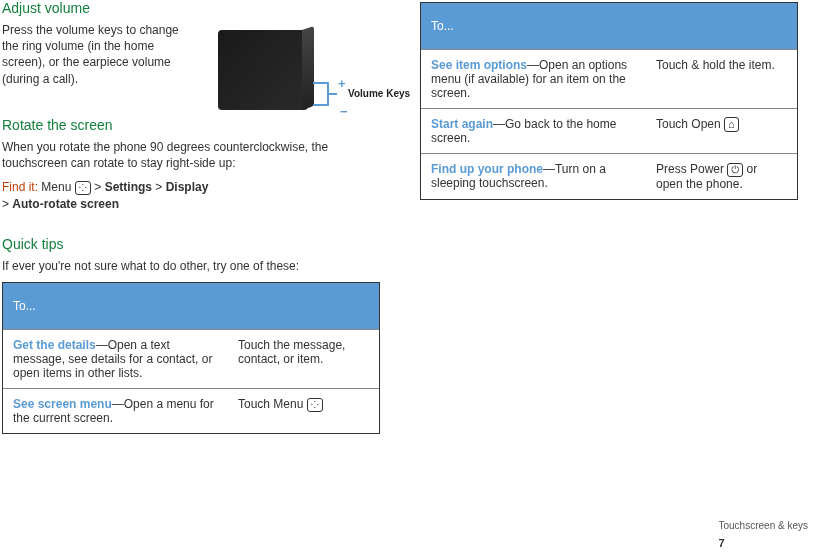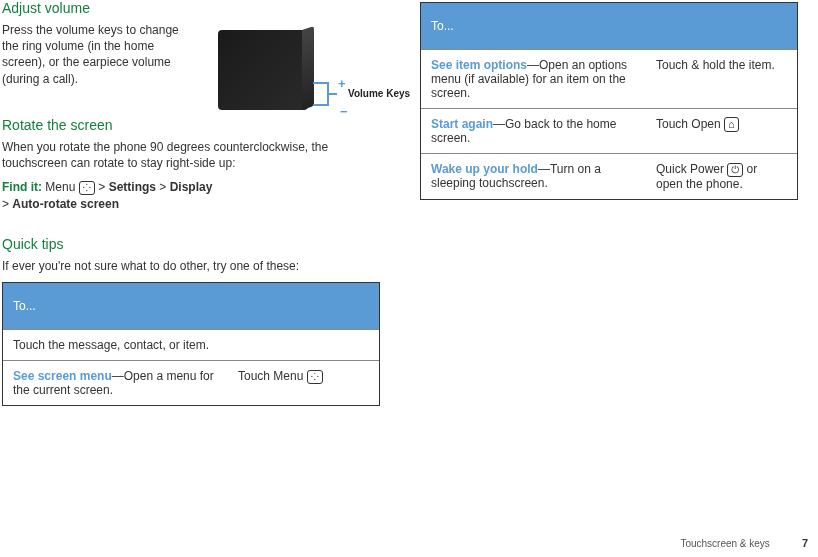--- a/index.html
+++ b/index.html
@@ -208,7 +208,7 @@
       </div>
       <div class="row">
         <div class="cell cell-l">
-          <span class="bold-link">Wake up your hold</span><span>—Turn on a sleeping touchscreen.</span>
+          <span class="bold-link">Find up your phone</span><span>—Turn on a sleeping touchscreen.</span>
         </div>
         <div class="cell cell-r">
           <span>Quick Power </span><span class="keybox power-glyph"></span><span> or open the phone.</span>

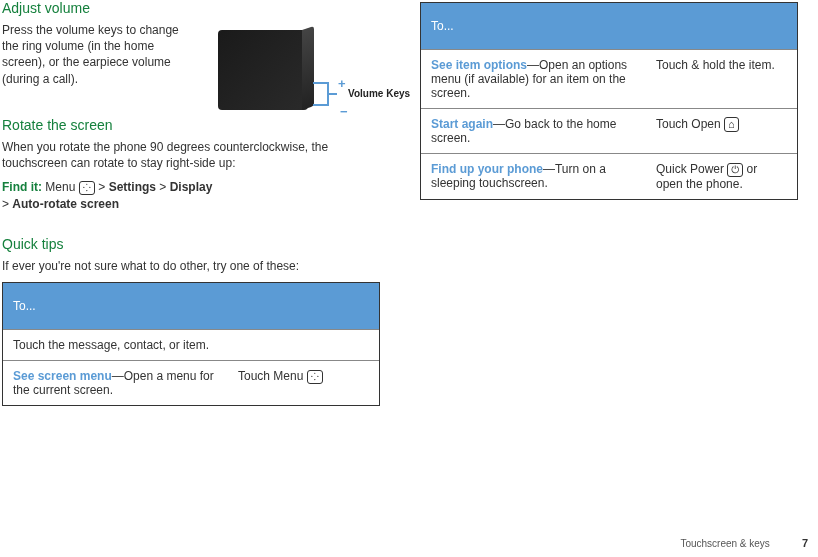--- a/index.html
+++ b/index.html
@@ -211,7 +211,7 @@
           <span class="bold-link">Find up your phone</span><span>—Turn on a sleeping touchscreen.</span>
         </div>
         <div class="cell cell-r">
-          <span>Quick Power </span><span class="keybox power-glyph"></span><span> or open the phone.</span>
+          <span>Press Power </span><span class="keybox power-glyph"></span><span> or open the phone.</span>
         </div>
       </div>
     </div>

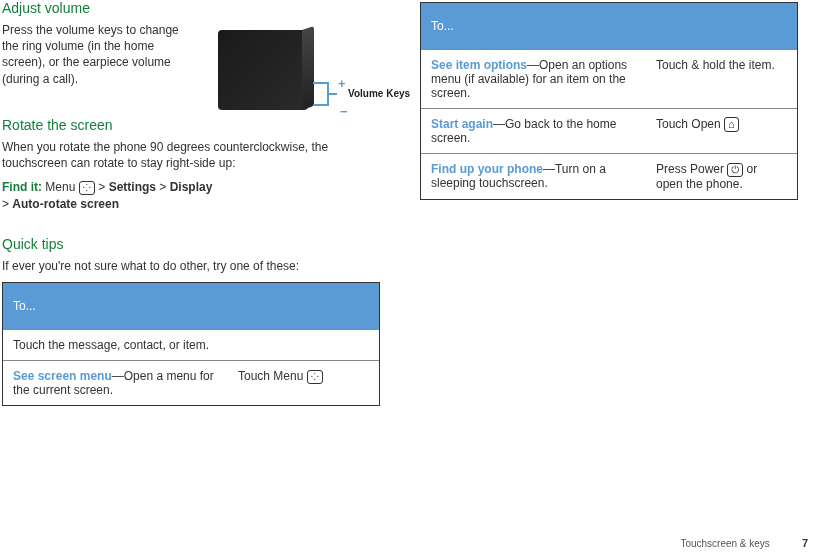--- a/index.html
+++ b/index.html
@@ -87,7 +87,7 @@
       font-size: 10px; font-weight: bold; color: #222;
       white-space: nowrap;
     }
-    .find-it-label { color: #15803d; font-weight: bold; }
+    .find-it-label { color: #c2410c; }
     .find-it b { font-weight: bold; color: #333; }
     .table {
       border: 1px solid #333;

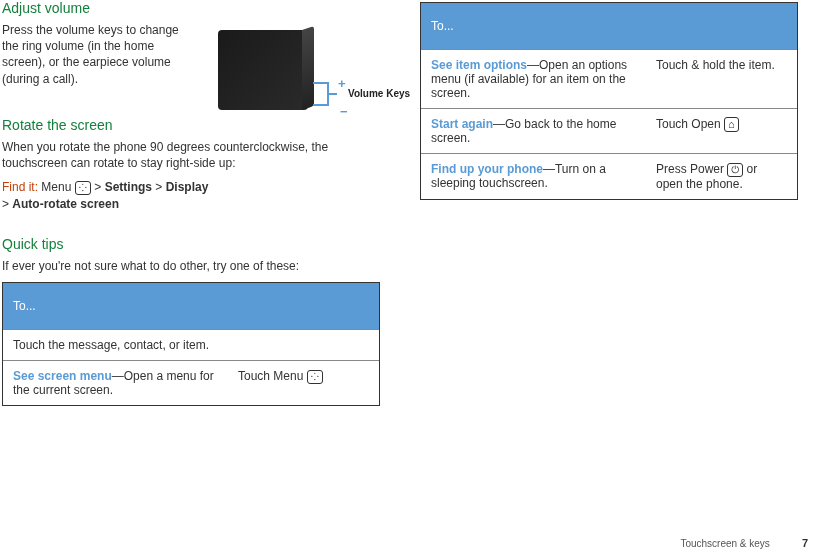--- a/index.html
+++ b/index.html
@@ -176,6 +176,9 @@
     <div class="table">
       <div class="thead">To...</div>
       <div class="row">
+        <div class="cell cell-l">
+          <span class="bold-link">Get the details</span><span>—Open a text message, see details for a contact, or open items in other lists.</span>
+        </div>
         <div class="cell cell-r">Touch the message, contact, or item.</div>
       </div>
       <div class="row">

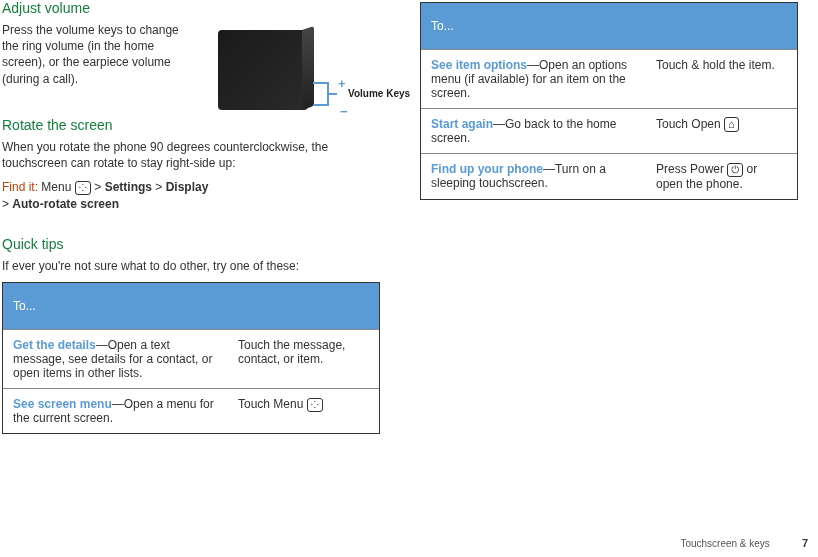--- a/index.html
+++ b/index.html
@@ -128,8 +128,9 @@
       font-size: 10px;
       color: #555;
       display: flex;
-      gap: 32px;
+      gap: 6px;
       align-items: baseline;
+      flex-direction: column;
     }
     .footer .pg { font-weight: bold; color: #333; font-size: 11px; }
   </style>

